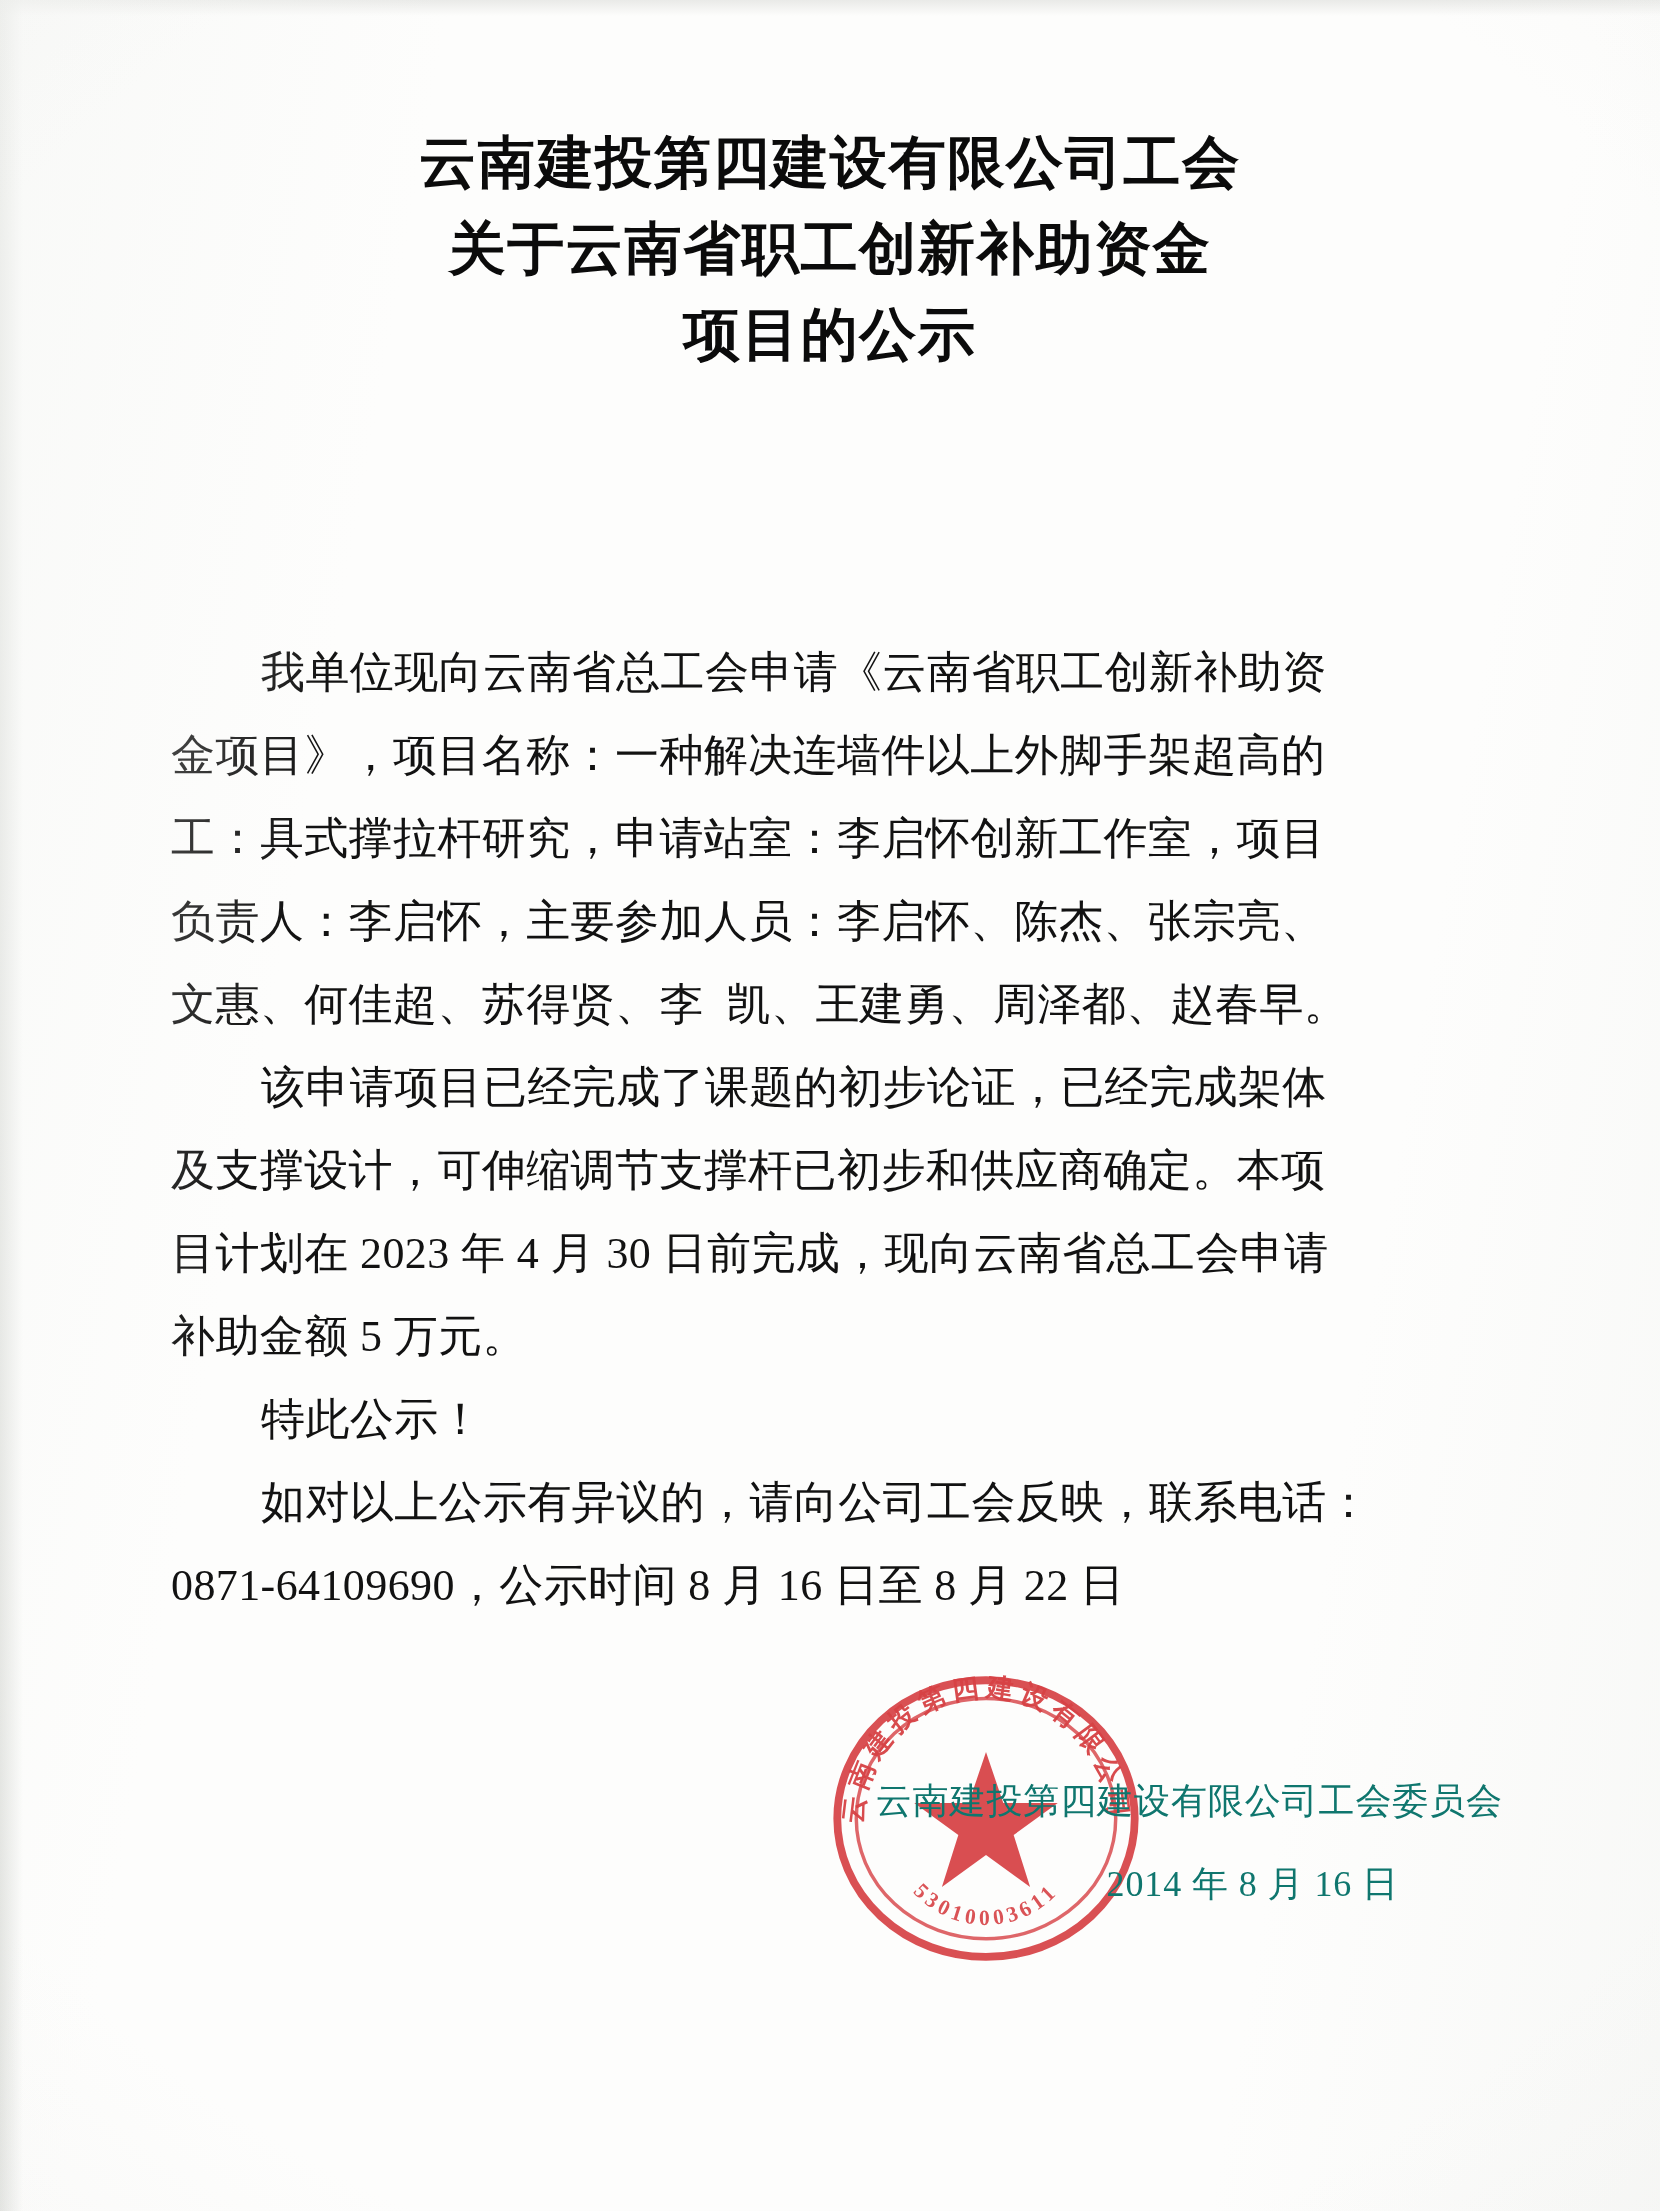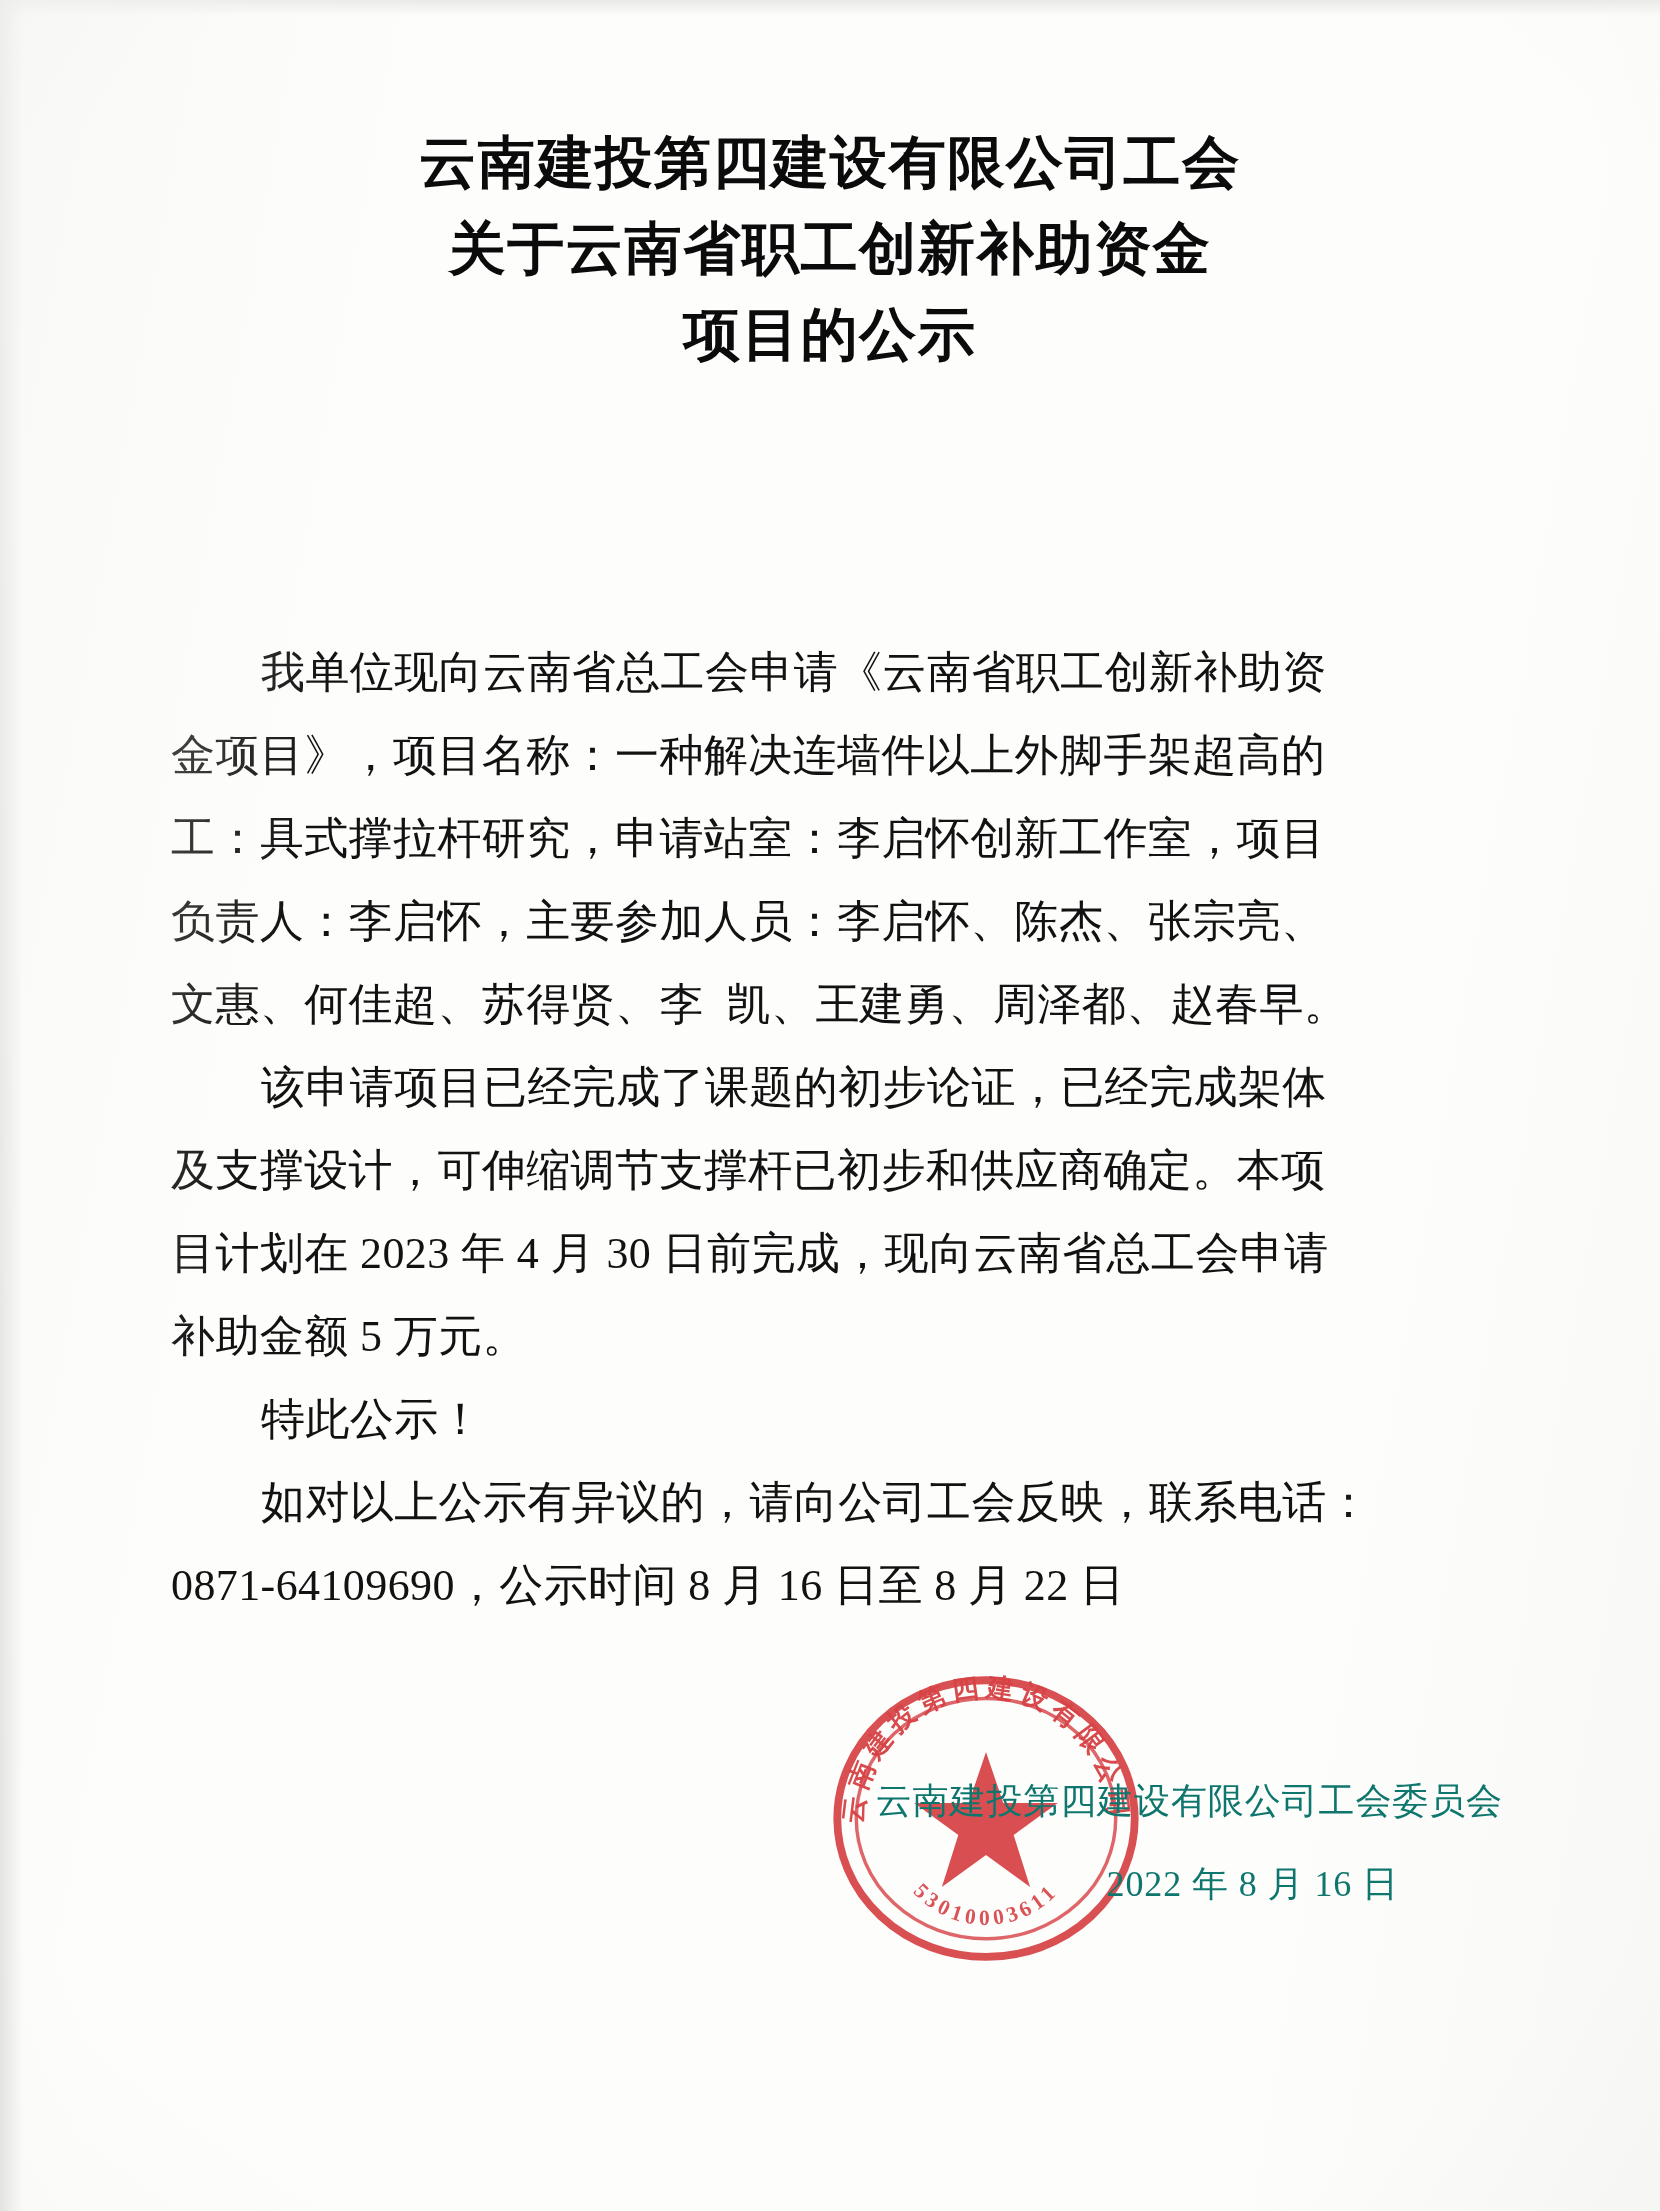--- a/index.html
+++ b/index.html
@@ -176,7 +176,7 @@
 
   <div class="sign-block">
     <span class="sign-line">云南建投第四建设有限公司工会委员会</span>
-    <span class="sign-line sign-date">2022 年 8 月 16 日</span>
+    <span class="sign-line sign-date">2014 年 8 月 16 日</span>
   </div>
 
   <div class="scan-tint"></div>

